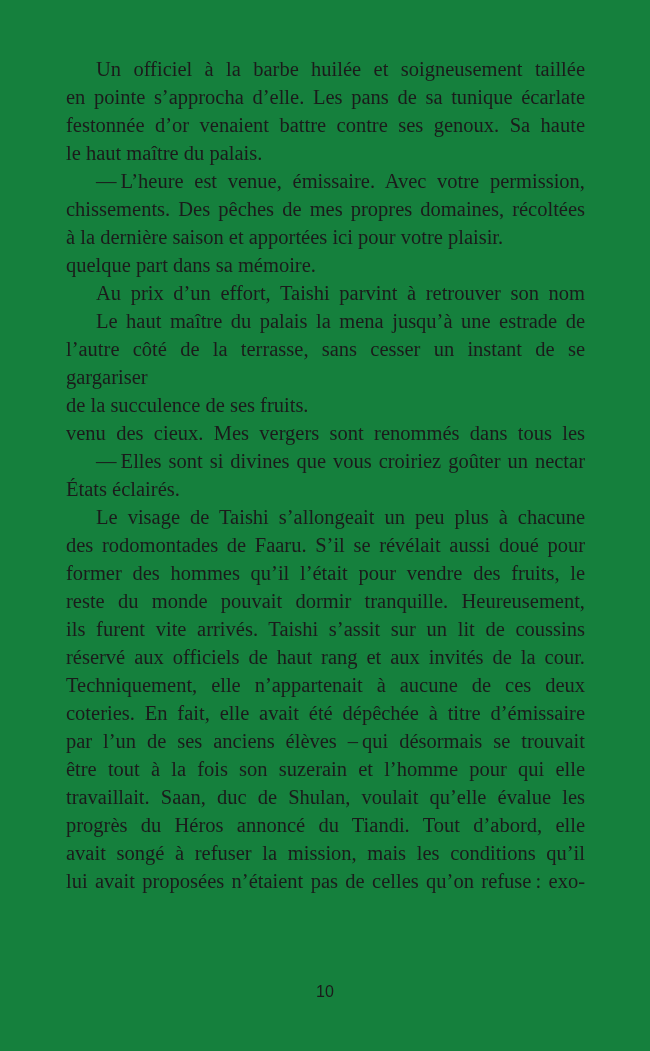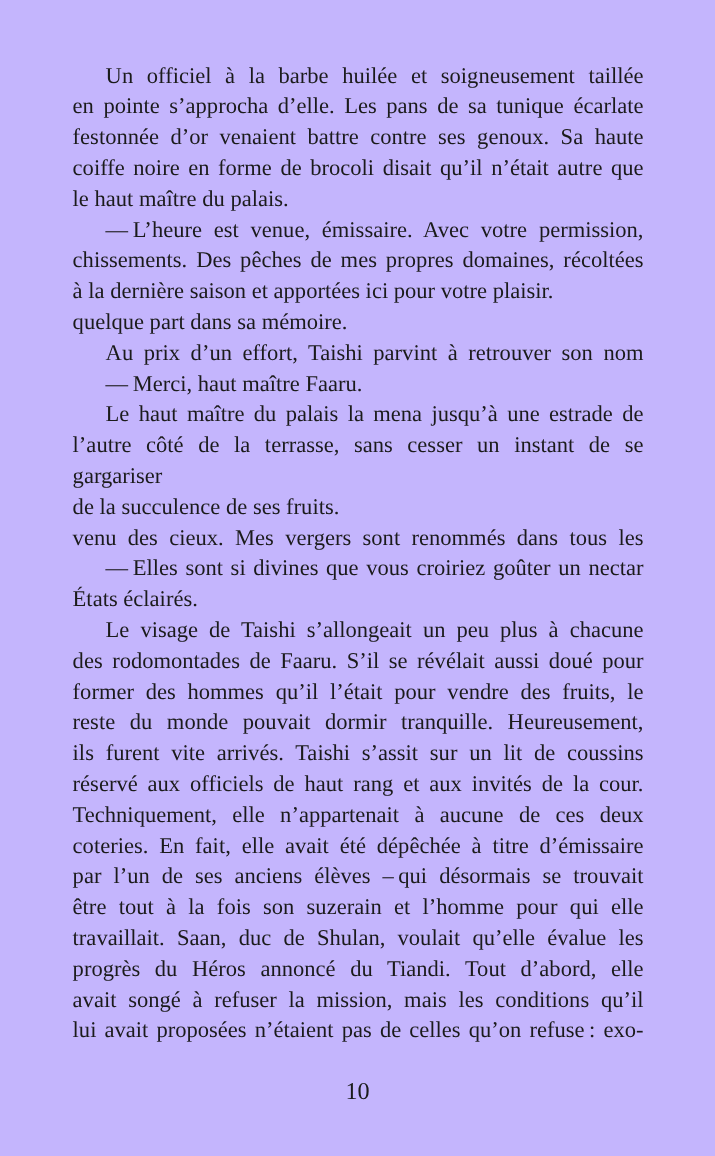--- a/index.html
+++ b/index.html
@@ -10,7 +10,7 @@
     position: relative;
     width: 650px;
     height: 1051px;
-    background: #c4b5fd;
+    background: #15803d;
     overflow: hidden;
   }
   .text-block {

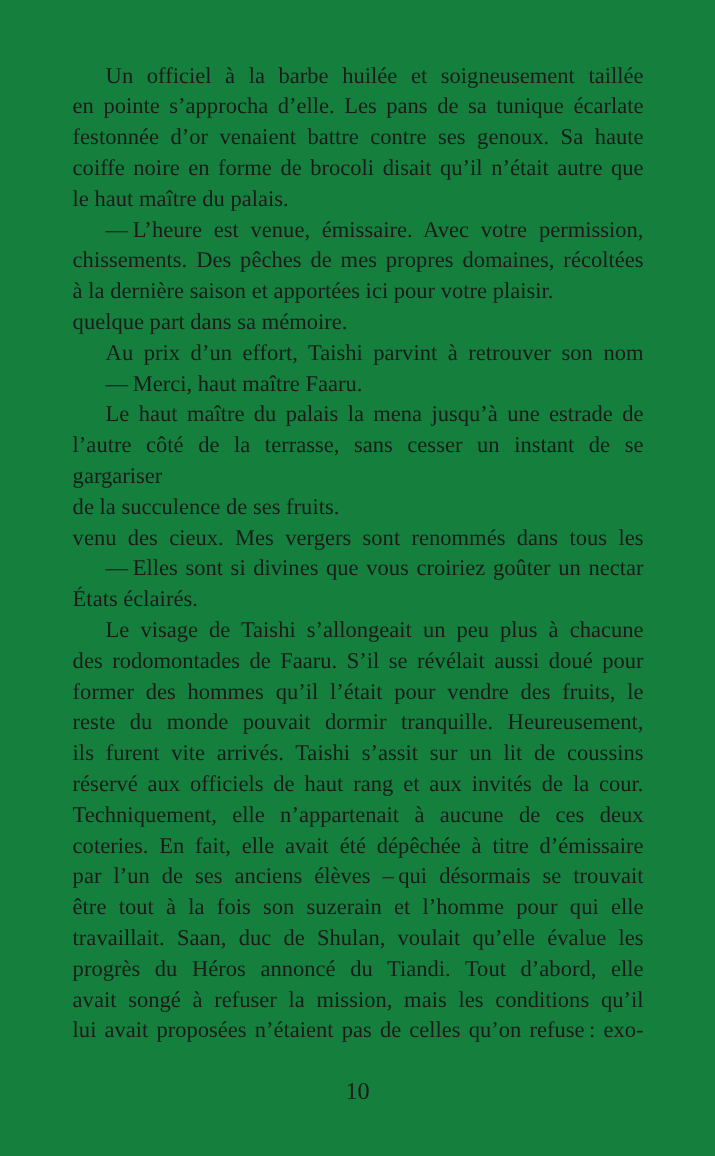--- a/index.html
+++ b/index.html
@@ -59,7 +59,6 @@
         <div class="line first">Un officiel à la barbe huilée et soigneusement taillée</div>
         <div class="line">en pointe s’approcha d’elle. Les pans de sa tunique écarlate</div>
         <div class="line">festonnée d’or venaient battre contre ses genoux. Sa haute</div>
-        <div class="line">coiffe noire en forme de brocoli disait qu’il n’était autre que</div>
         <div class="line para-end">le haut maître du palais.</div>
       </div>
       <div class="paragraph">

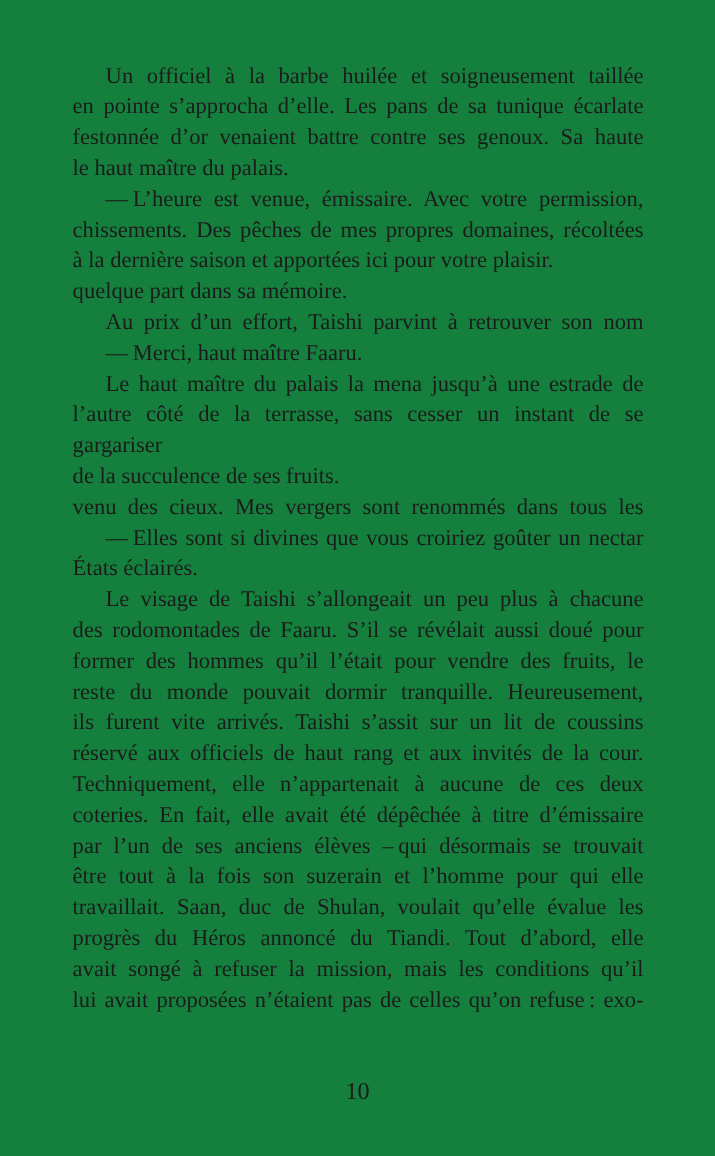--- a/index.html
+++ b/index.html
@@ -71,9 +71,6 @@
         <div class="line first">Au prix d’un effort, Taishi parvint à retrouver son nom</div>
       </div>
       <div class="paragraph">
-        <div class="line first para-end">— Merci, haut maître Faaru.</div>
-      </div>
-      <div class="paragraph">
         <div class="line first">Le haut maître du palais la mena jusqu’à une estrade de</div>
         <div class="line">l’autre côté de la terrasse, sans cesser un instant de se gargariser</div>
         <div class="line para-end">de la succulence de ses fruits.</div>

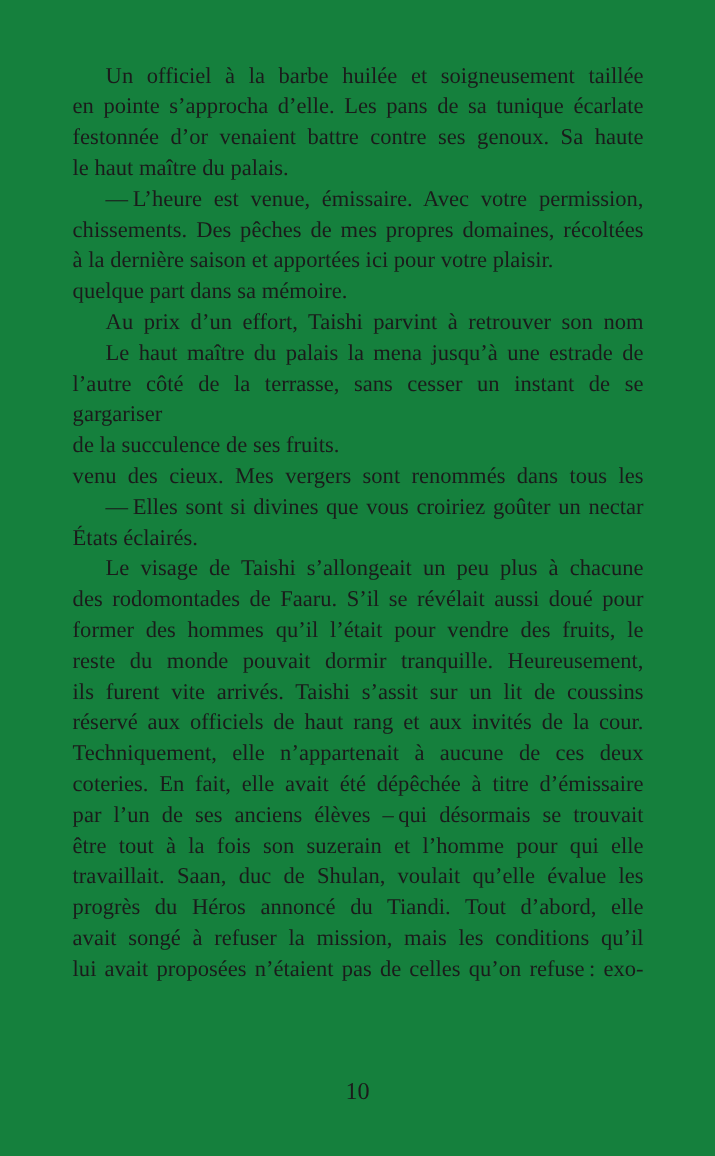--- a/index.html
+++ b/index.html
@@ -45,8 +45,8 @@
     width: 100%;
     text-align: center;
     color: #1b1b1b;
-    font-family: Liberation Serif, serif;
-    font-size: 22px;
+    font-family: Liberation Sans, sans-serif;
+    font-size: 16px;
     line-height: 28px;
   }
 </style>

